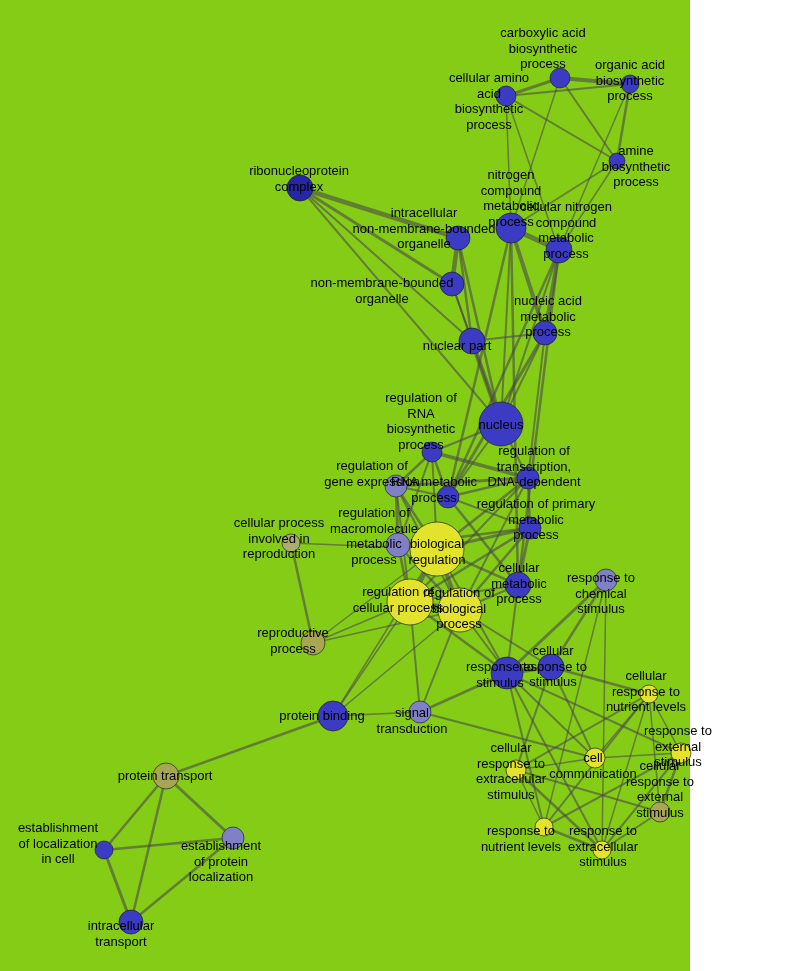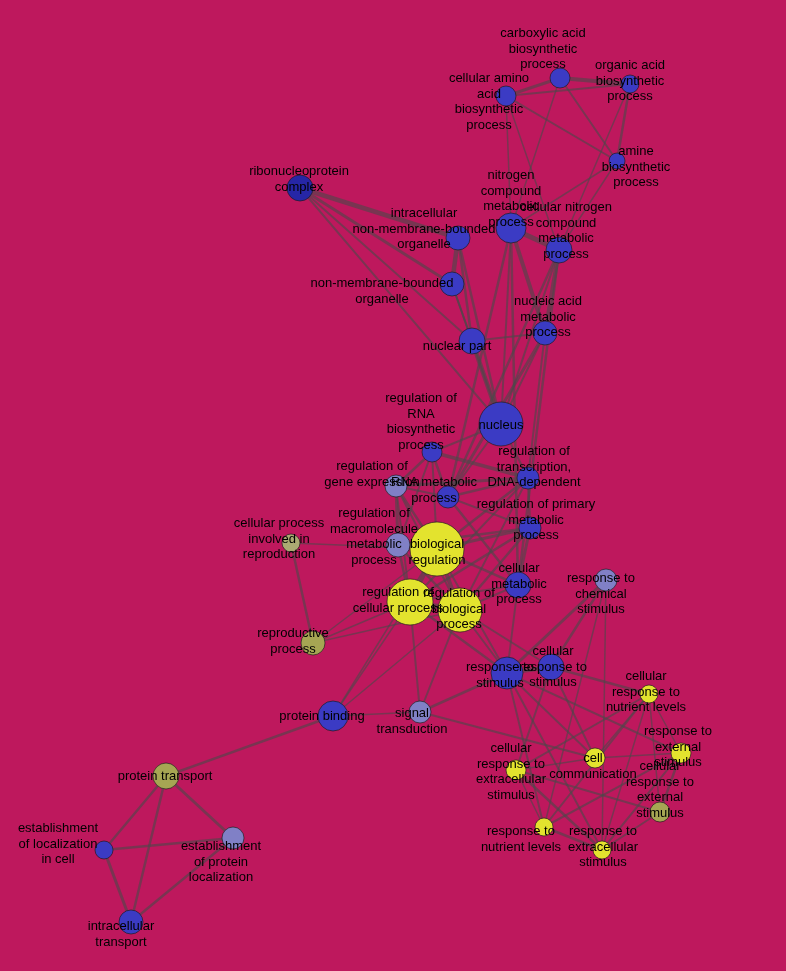--- a/index.html
+++ b/index.html
@@ -13,9 +13,9 @@
   }
   #graph-wrap {
     position: relative;
-    width: 786px;
+    width: 690px;
     height: 971px;
-    background: #be185d;
+    background: #84cc16;
     text-decoration: underline;
   }
   svg text {

